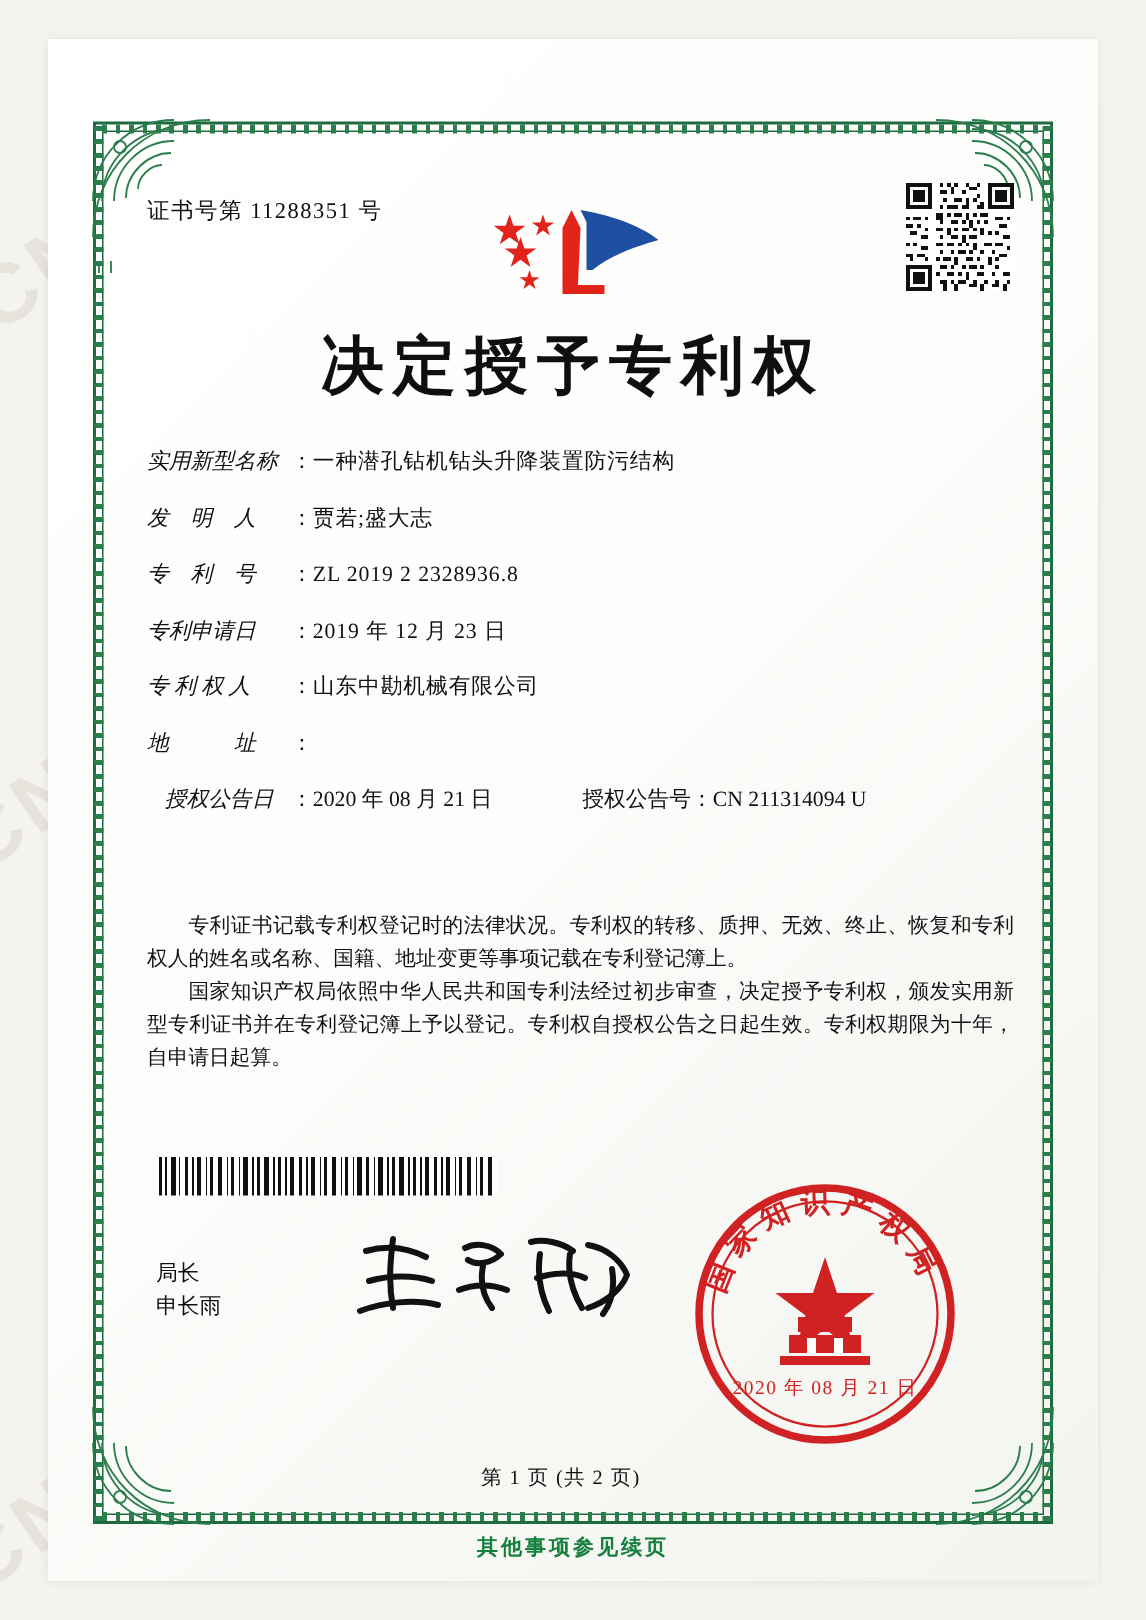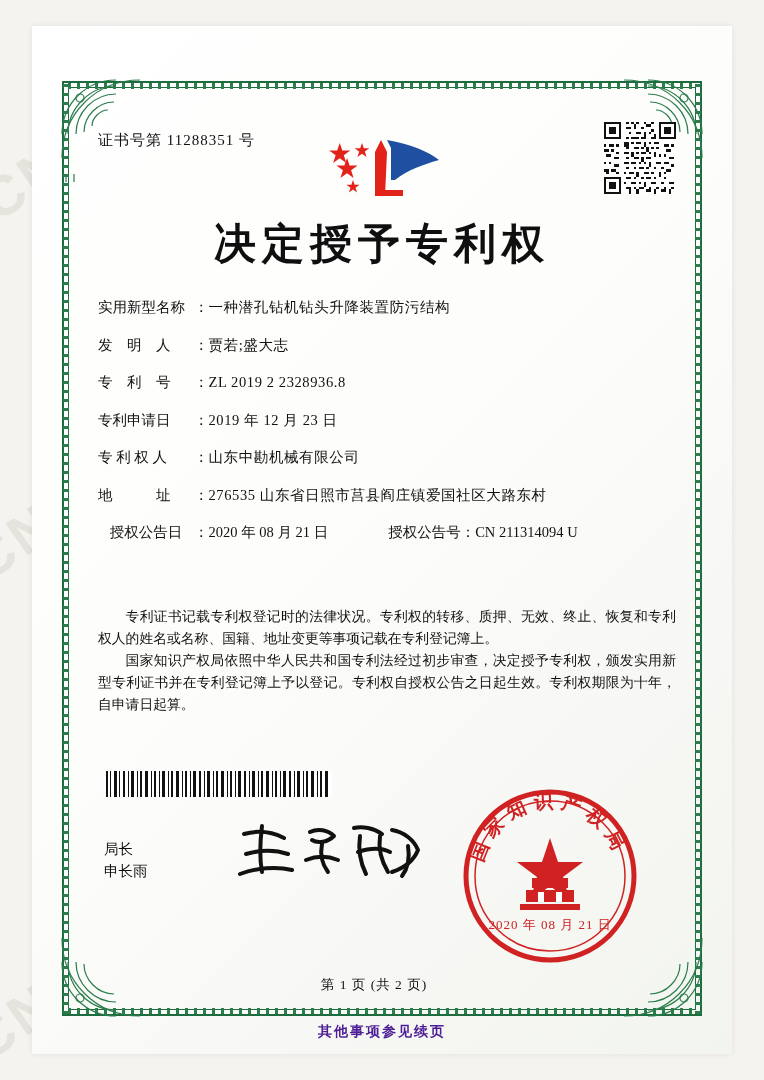--- a/index.html
+++ b/index.html
@@ -98,6 +98,7 @@
   .f-label{
     width:96px;flex:0 0 96px;
     letter-spacing:0px;
+    font-style:italic;
   }
   .f-colon{flex:0 0 12px;}
   .f-value{flex:1;letter-spacing:.6px;}

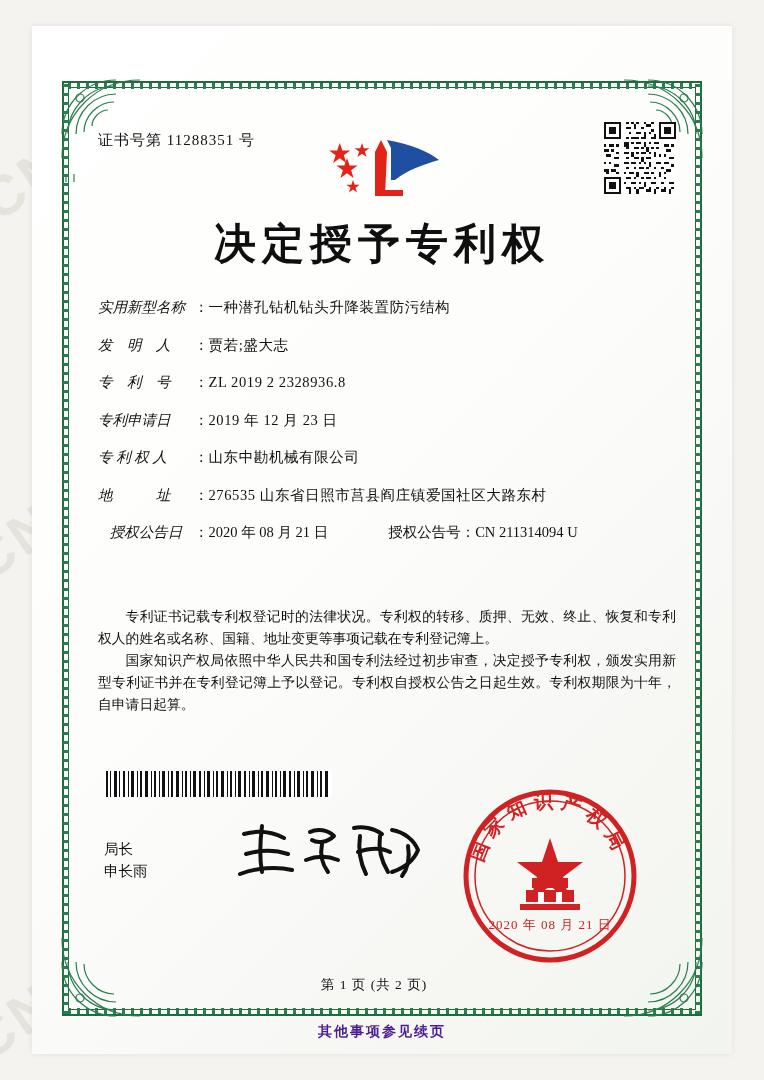--- a/index.html
+++ b/index.html
@@ -310,7 +310,6 @@
       <div class="field">
         <span class="f-label">地　　　址</span>
         <span class="f-colon">：</span>
-        <span class="f-value">276535  山东省日照市莒县阎庄镇爱国社区大路东村</span>
       </div>
 
       <div class="field field-row2">

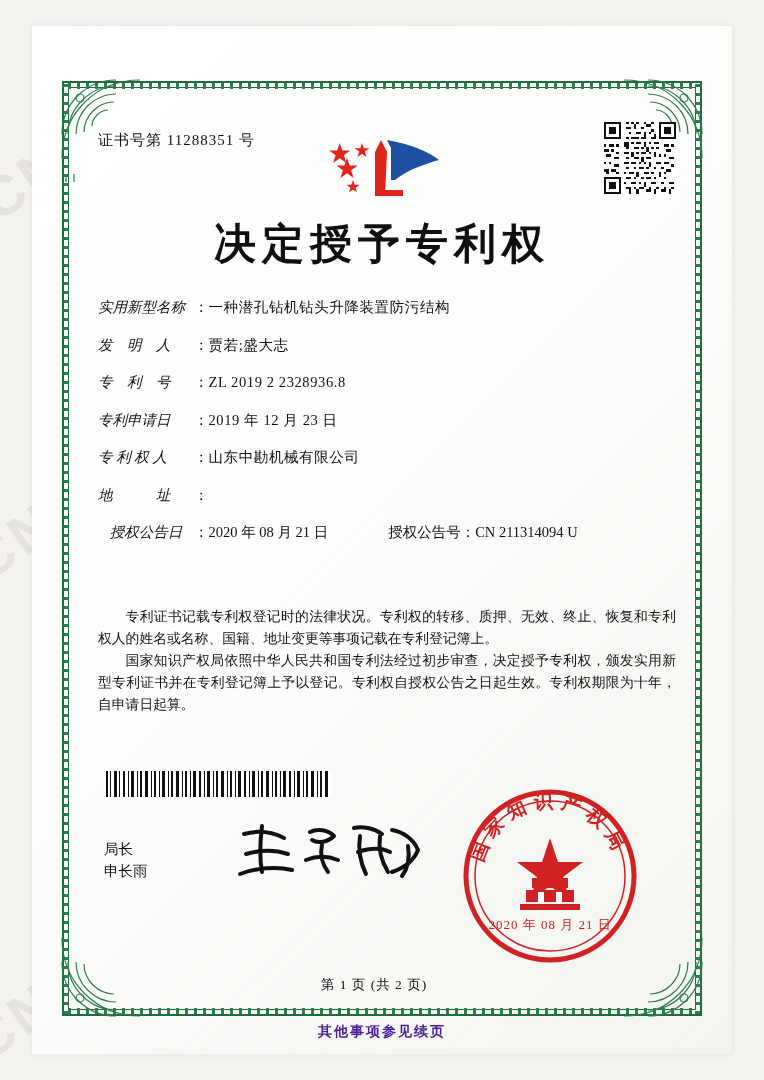--- a/index.html
+++ b/index.html
@@ -139,7 +139,7 @@
   }
   .footer-note{
     position:absolute;left:0;right:0;top:1023px;
-    text-align:center;font-size:14px;font-weight:bold;color:#4c1d95;letter-spacing:2px;
+    text-align:center;font-size:14px;font-weight:bold;color:#15803d;letter-spacing:2px;
     z-index:5;
   }
 </style>

